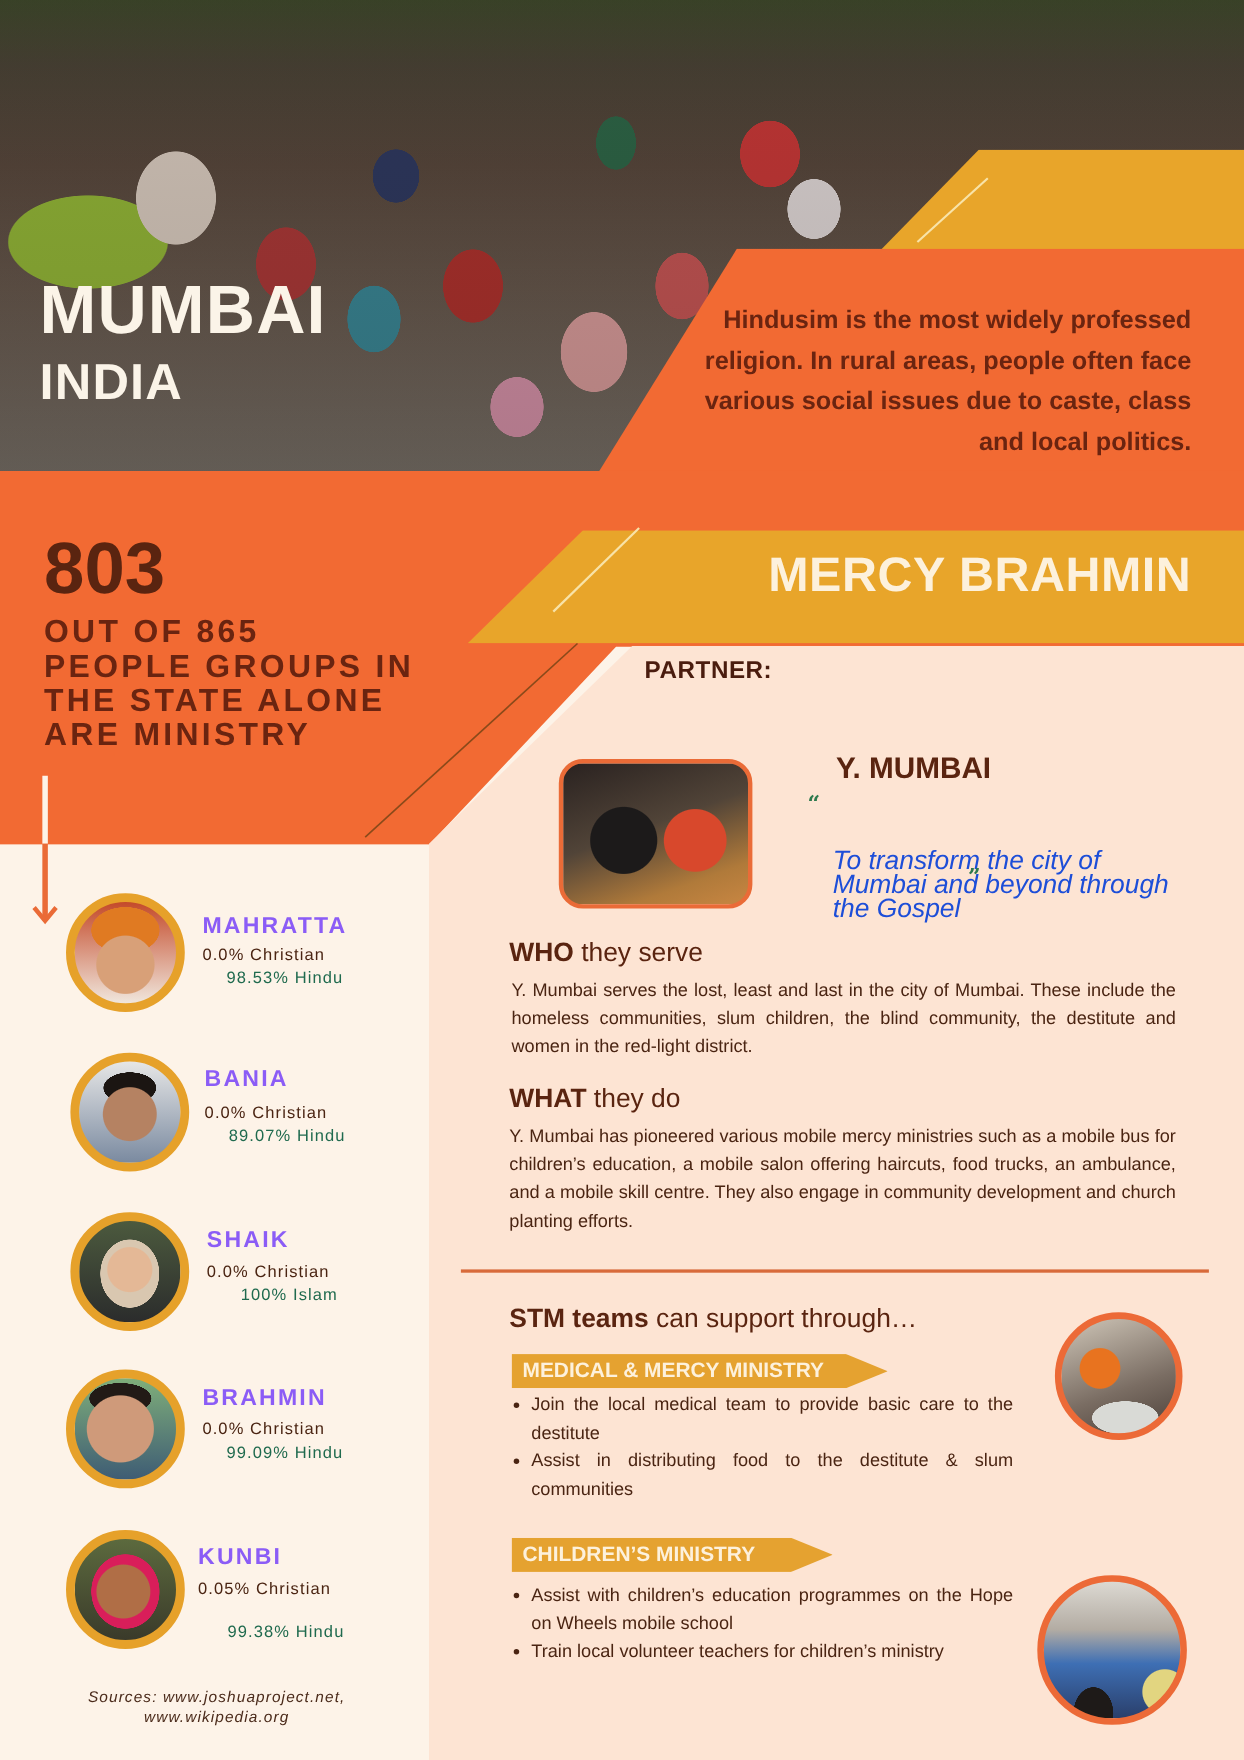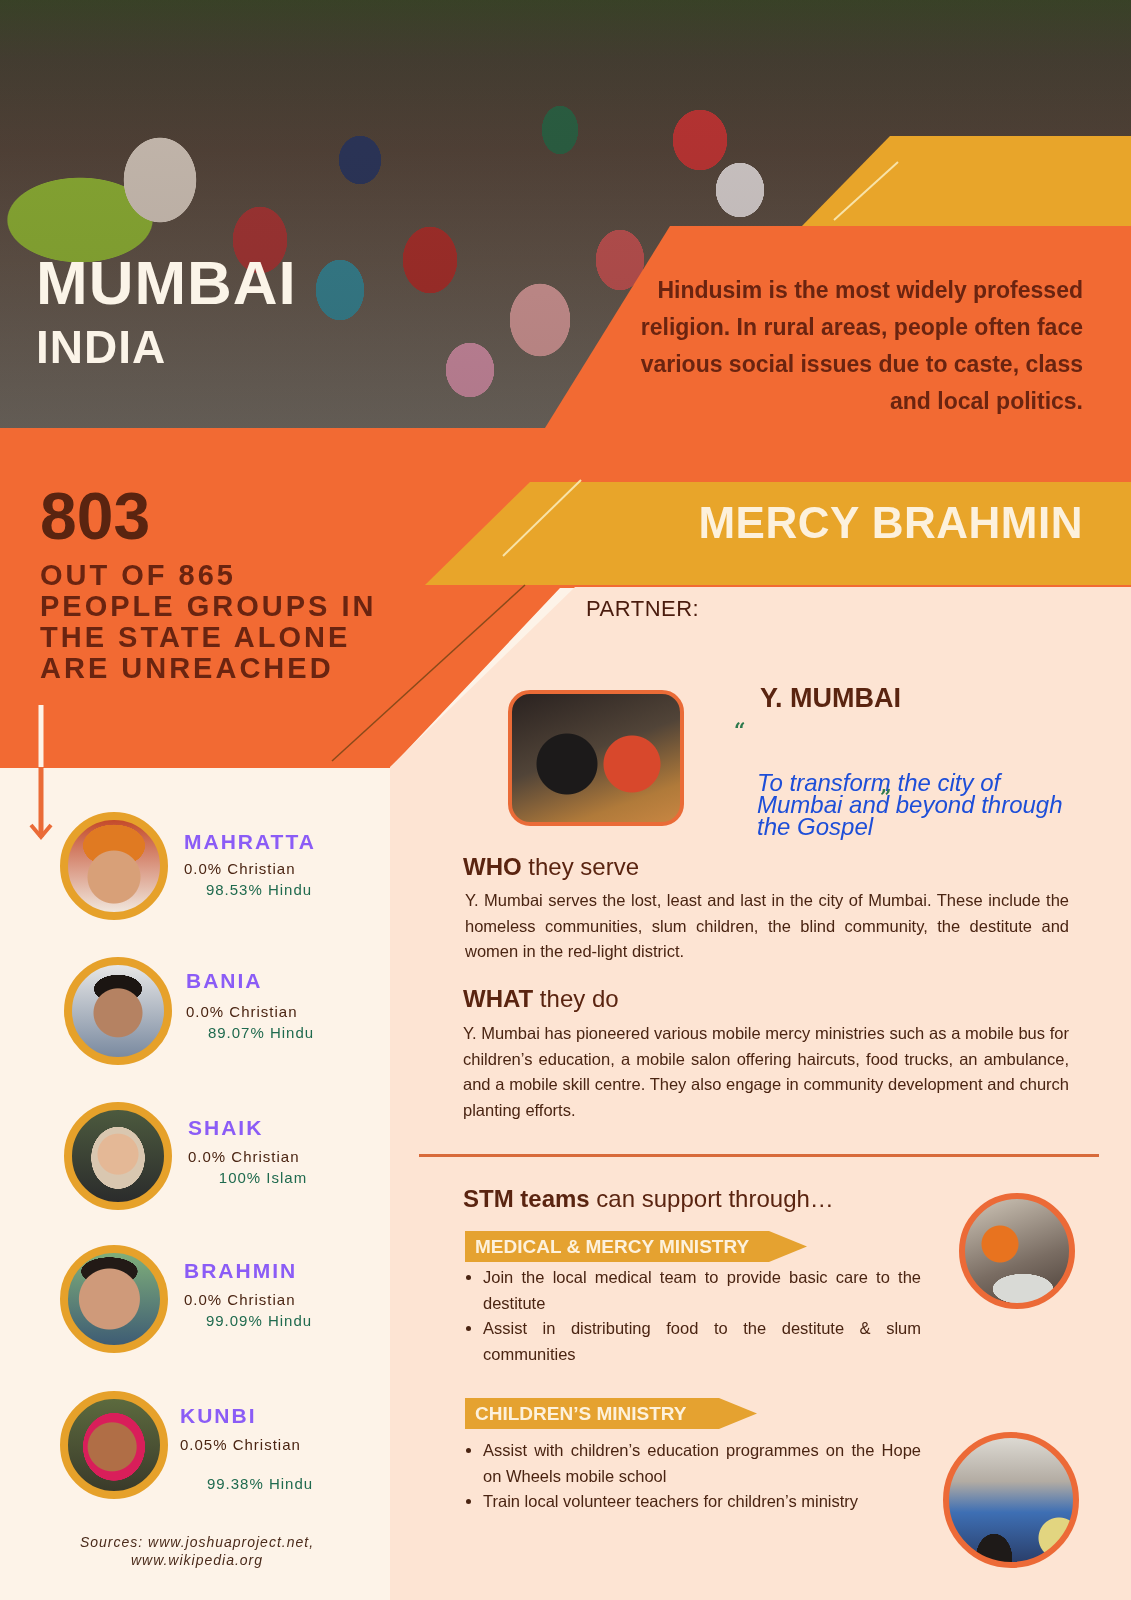--- a/index.html
+++ b/index.html
@@ -42,7 +42,7 @@
   .stat-text { left: 40px; top: 560px; font-size: 29px; font-weight: 700; letter-spacing: 3px; line-height: 31px; color: #6a2410; }
 
   .section-title { right: 48px; top: 498px; font-size: 44px; font-weight: 700; color: #fdf1dc; letter-spacing: 0.5px; }
-  .partner-label { left: 586px; top: 596px; font-size: 22px; font-weight: 400; color: #4a1c0e; letter-spacing: 0.5px; }
+  .partner-label { left: 586px; top: 596px; font-size: 22px; font-weight: 700; color: #4a1c0e; letter-spacing: 0.5px; }
 
   .partner-photo { left: 508px; top: 690px; width: 176px; height: 136px; border: 4px solid #ea6b37; border-radius: 22px; box-sizing: border-box;
     background: radial-gradient(circle at 120px 70px, #d8482c 0 28px, transparent 29px), radial-gradient(circle at 55px 70px, #1c1a1a 0 30px, transparent 31px), linear-gradient(160deg, #2a2220 0%, #514438 45%, #b07a3a 80%, #c88642 100%); }

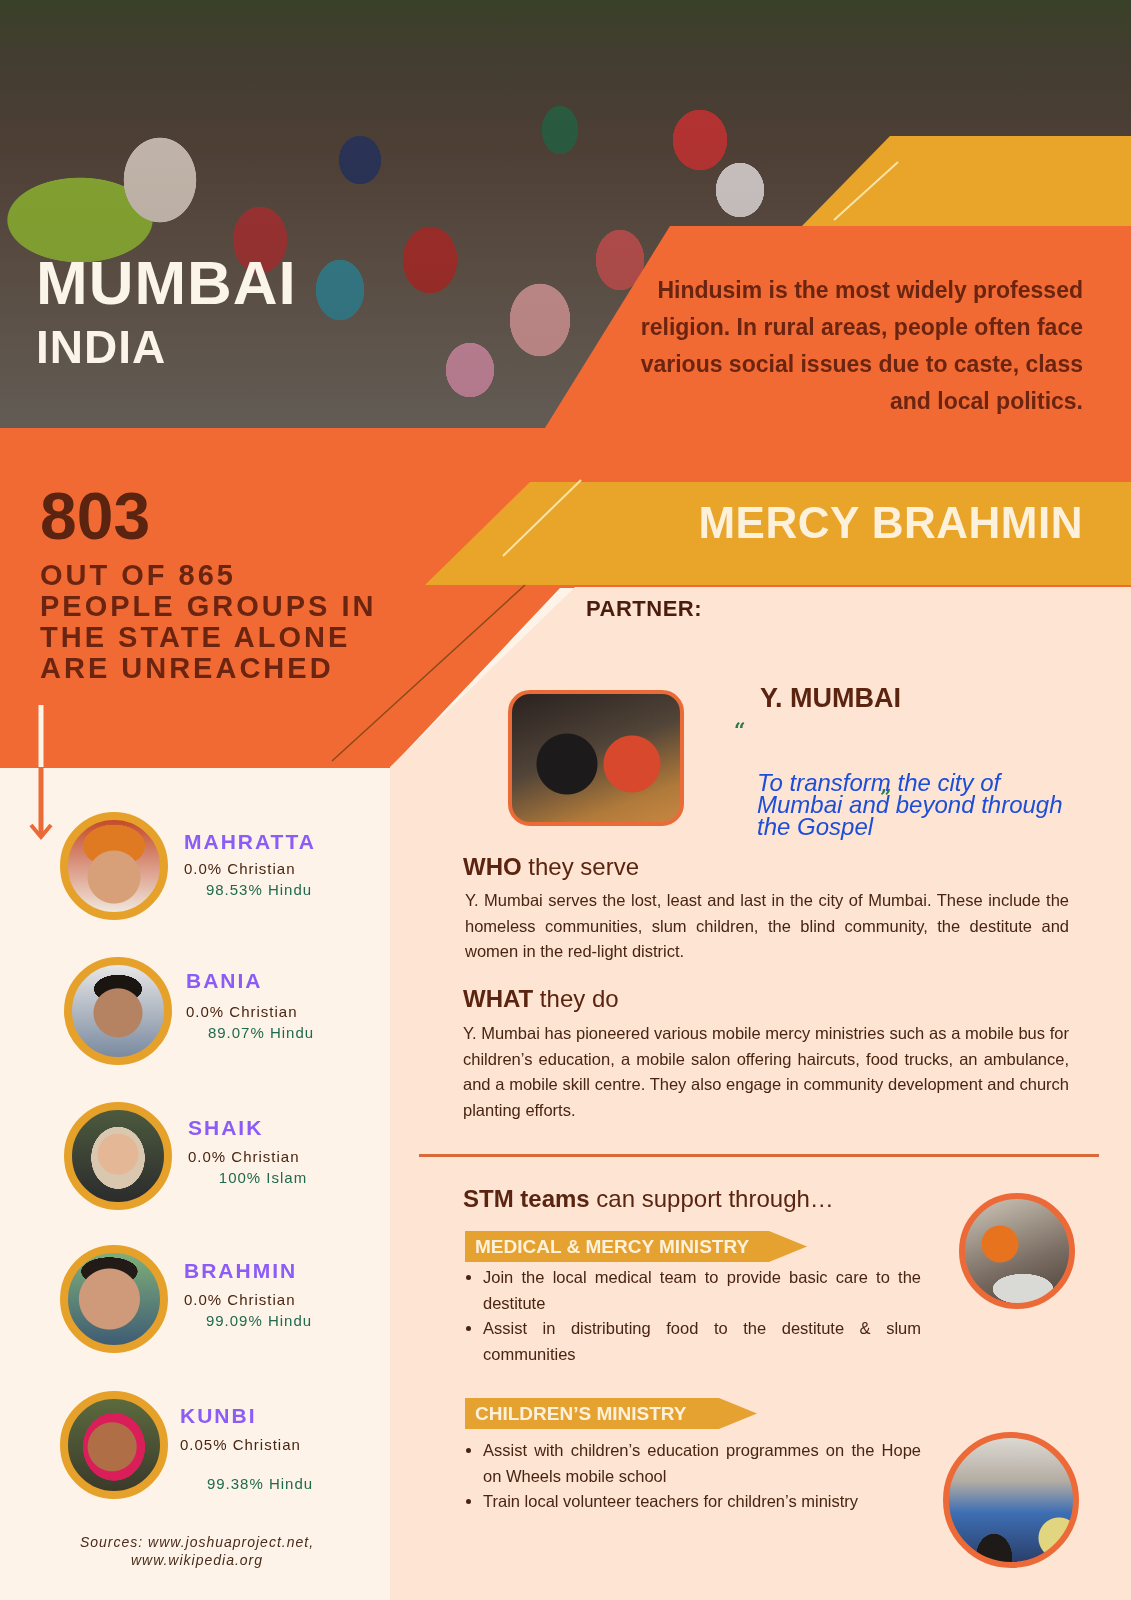--- a/index.html
+++ b/index.html
@@ -122,7 +122,7 @@
   <div>OUT OF 865</div>
   <div>PEOPLE GROUPS IN</div>
   <div>THE STATE ALONE</div>
-  <div>ARE UNREACHED</div>
+  <div>ARE MINISTRY</div>
 </div>
 
 <svg class="abs" style="left:28px;top:705px;" width="30" height="140">

